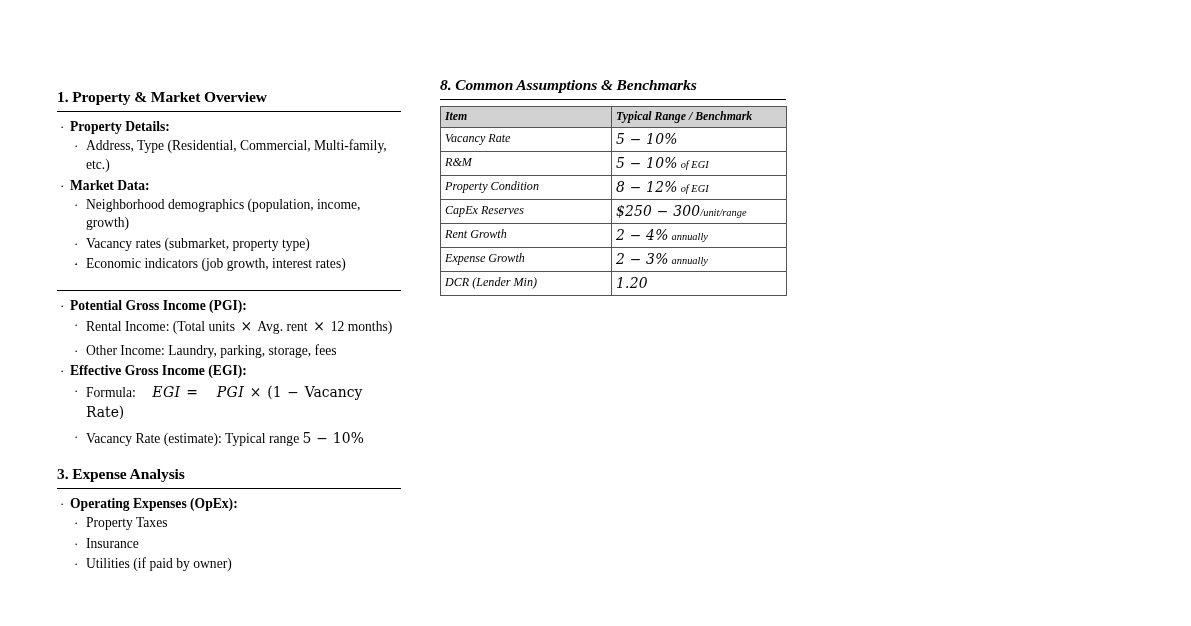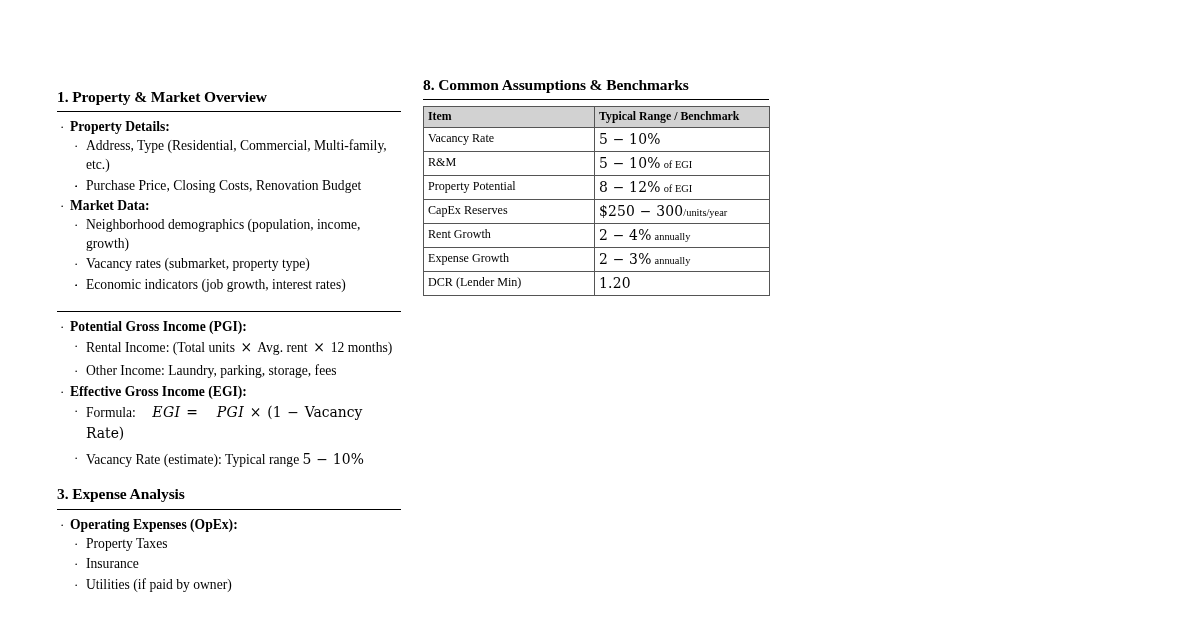--- a/index.html
+++ b/index.html
@@ -26,9 +26,10 @@
   }
   .col-right {
     position: absolute;
-    left: 423px;
+    left: 440px;
     top: 76px;
     width: 346px;
+    font-style: italic;
   }
 
   

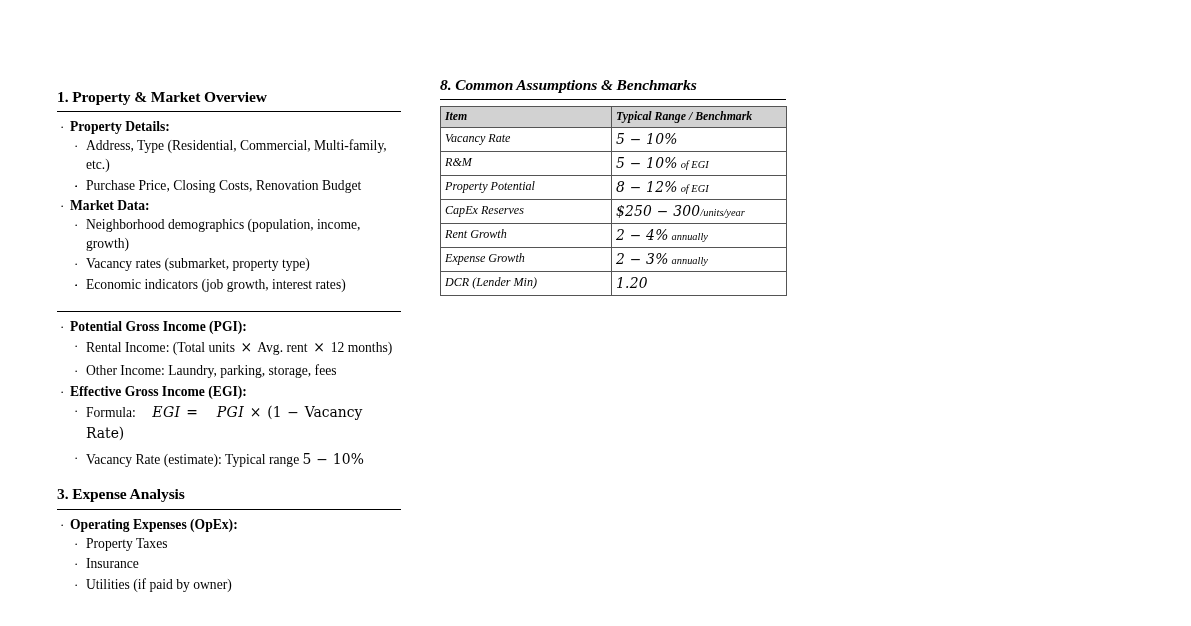--- a/index.html
+++ b/index.html
@@ -169,7 +169,6 @@
           </li>
           <li>
             <span class="bul">·</span>
-            <span>Purchase Price, Closing Costs, Renovation Budget</span>
           </li>
         </ul>
       </li>

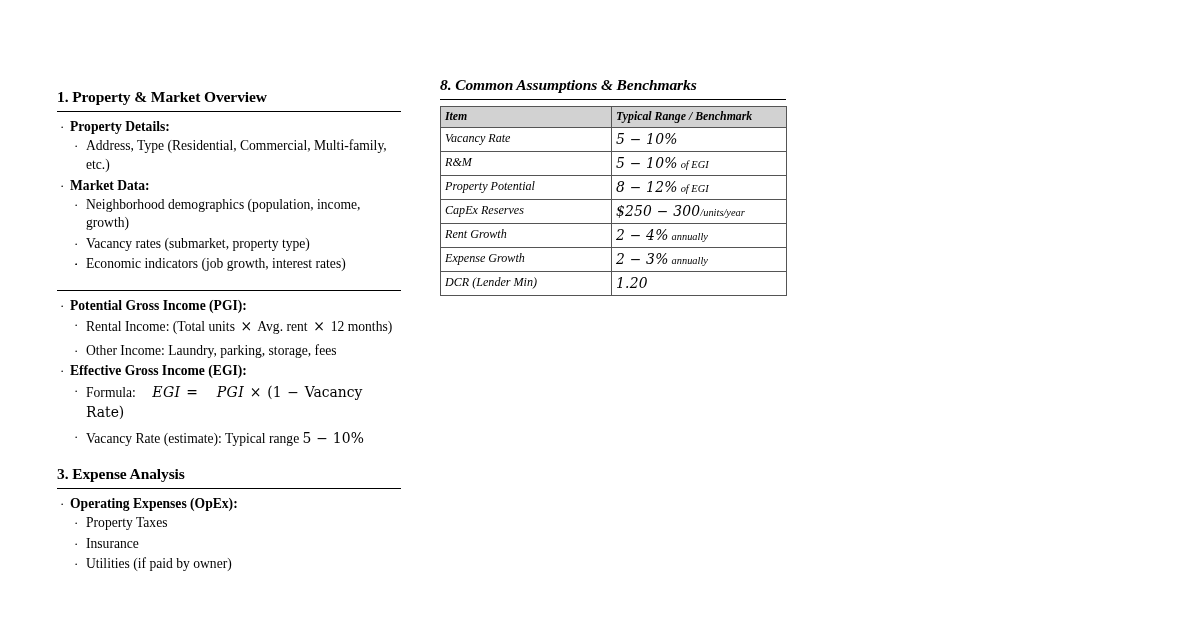--- a/index.html
+++ b/index.html
@@ -303,7 +303,7 @@
         </td>
       </tr>
       <tr class="tall">
-        <td>Property Potential</td>
+        <td>Property Condition</td>
         <td class="val">
           <span class="m">8 − 12%</span> <span class="small">of EGI</span>
         </td>

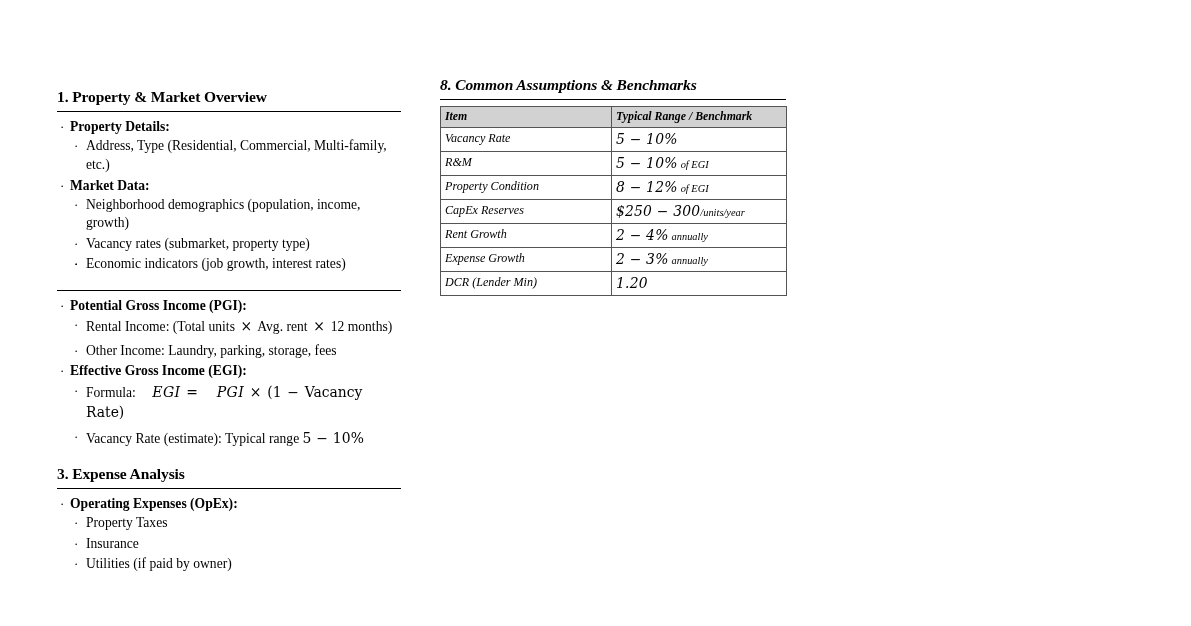--- a/index.html
+++ b/index.html
@@ -311,7 +311,7 @@
       <tr class="tall">
         <td>CapEx Reserves</td>
         <td class="val">
-          <span class="m">$250 − 300</span><span class="small">/units/year</span>
+          <span class="m">$250 − 300</span><span class="small">/unit/range</span>
         </td>
       </tr>
       <tr class="tall">

